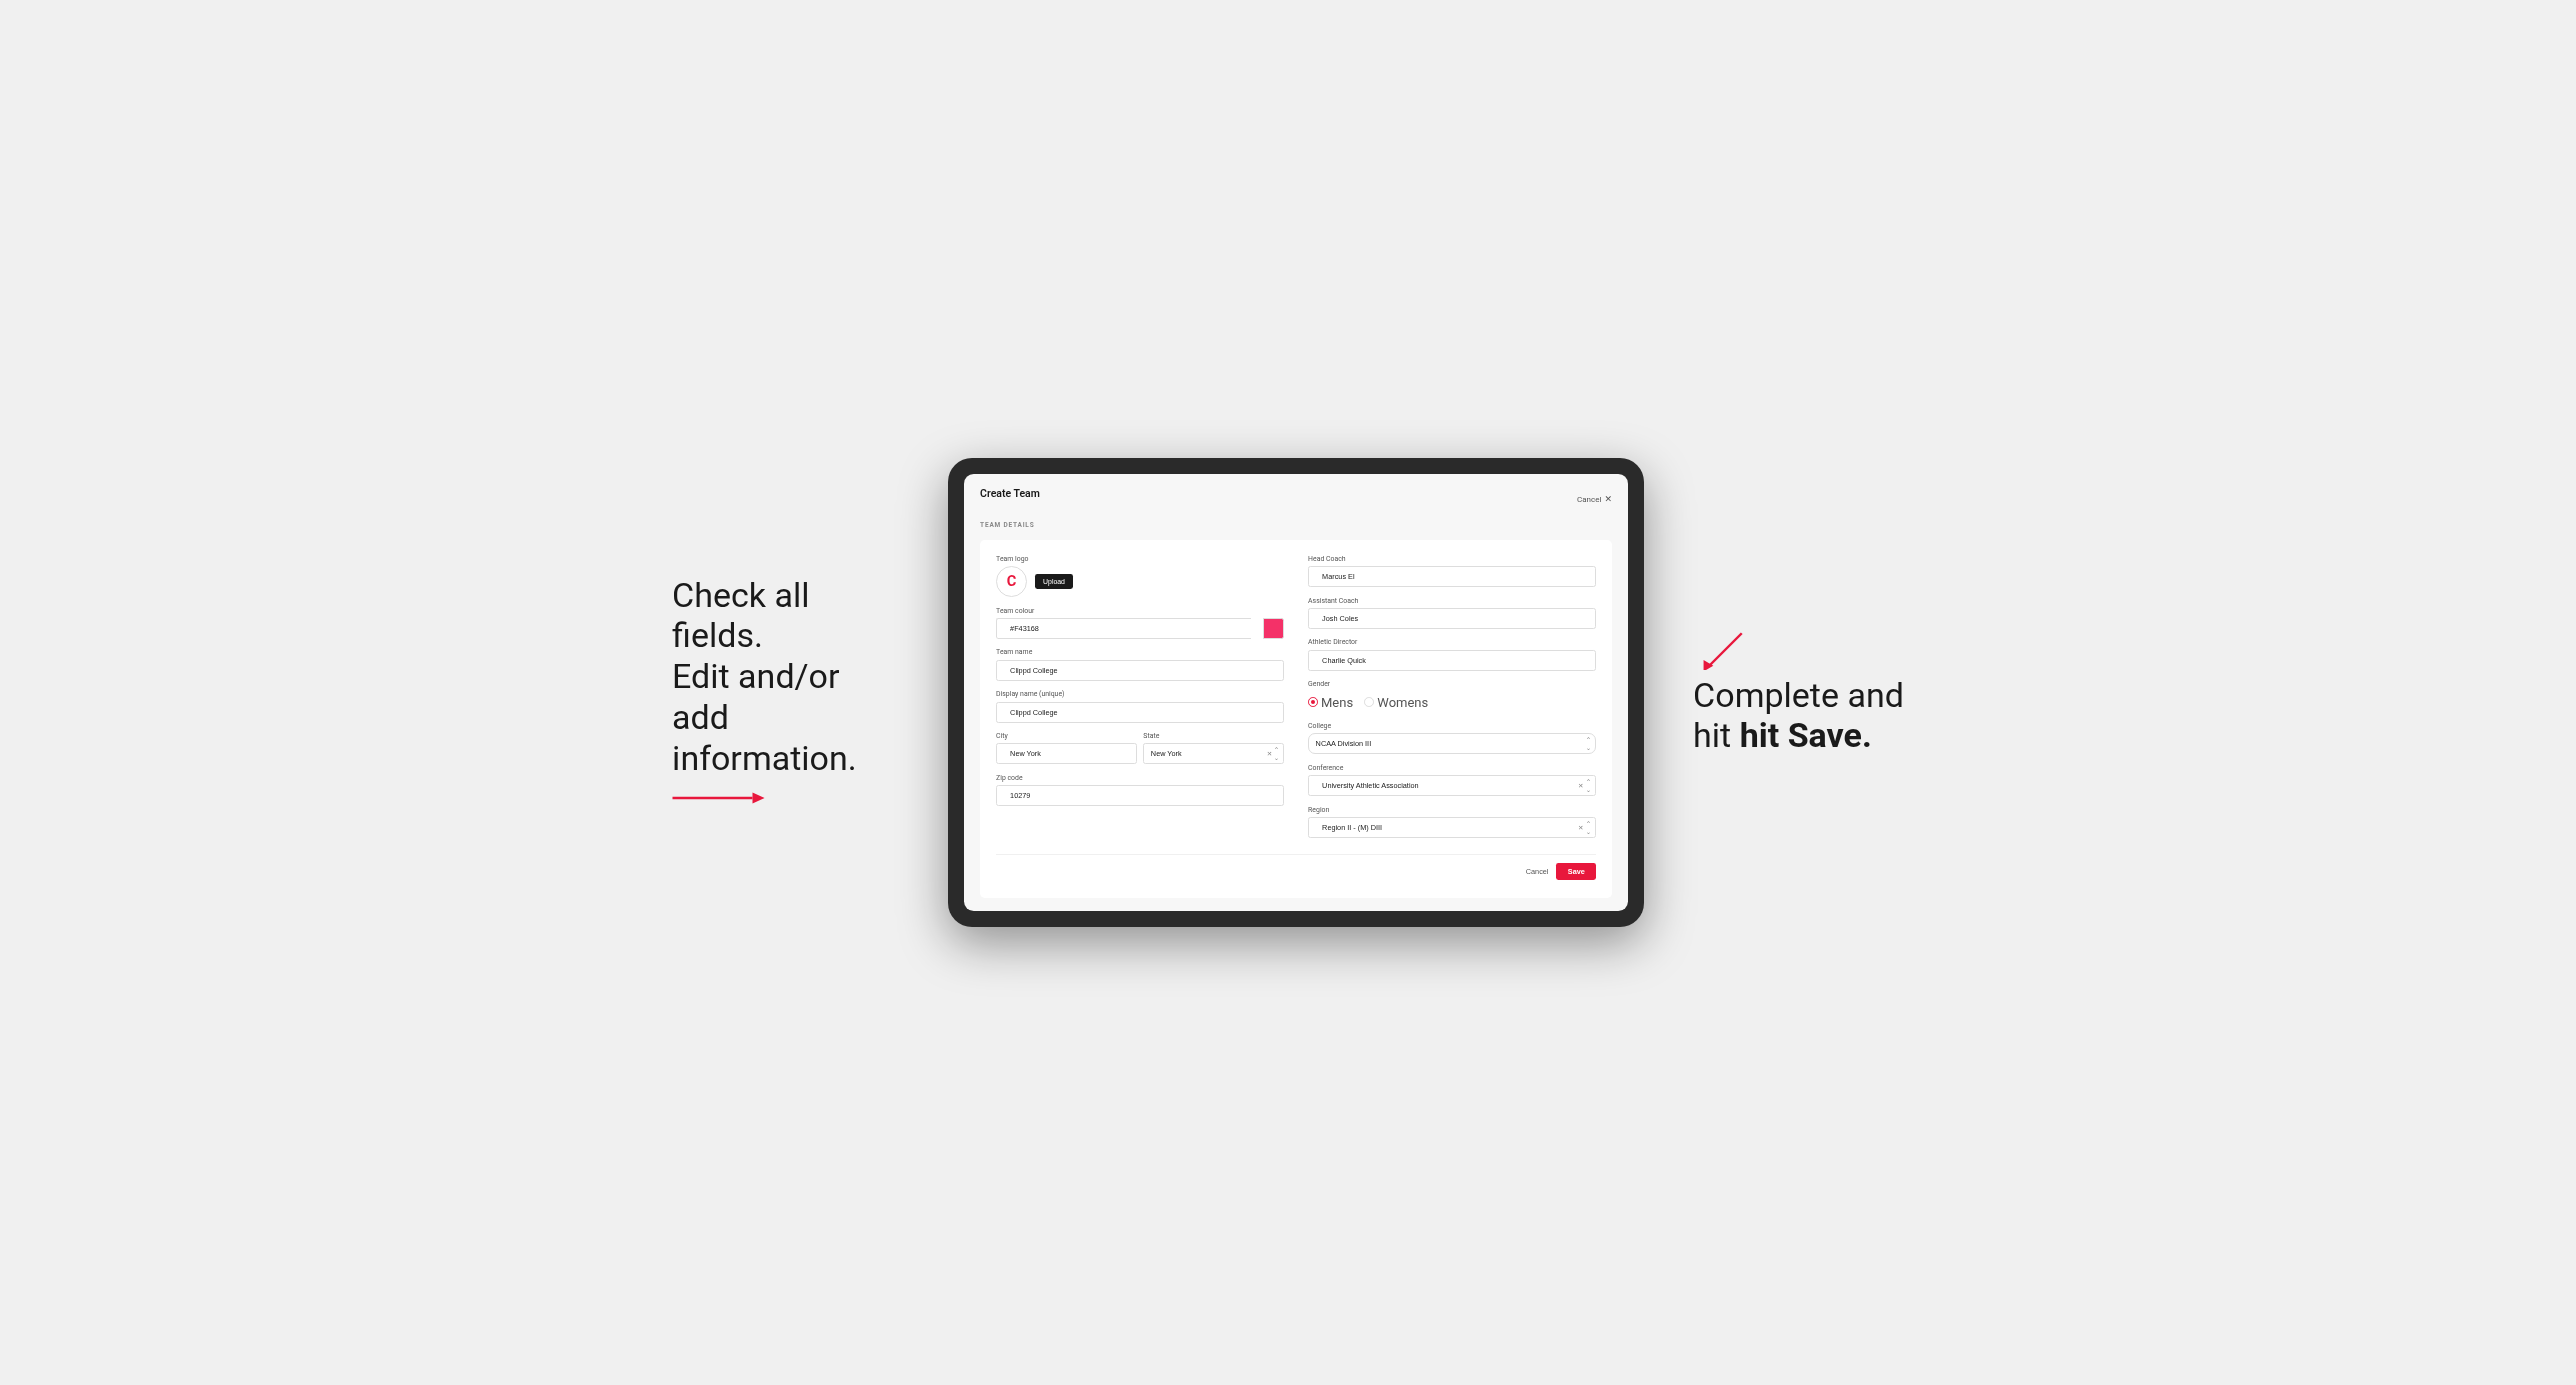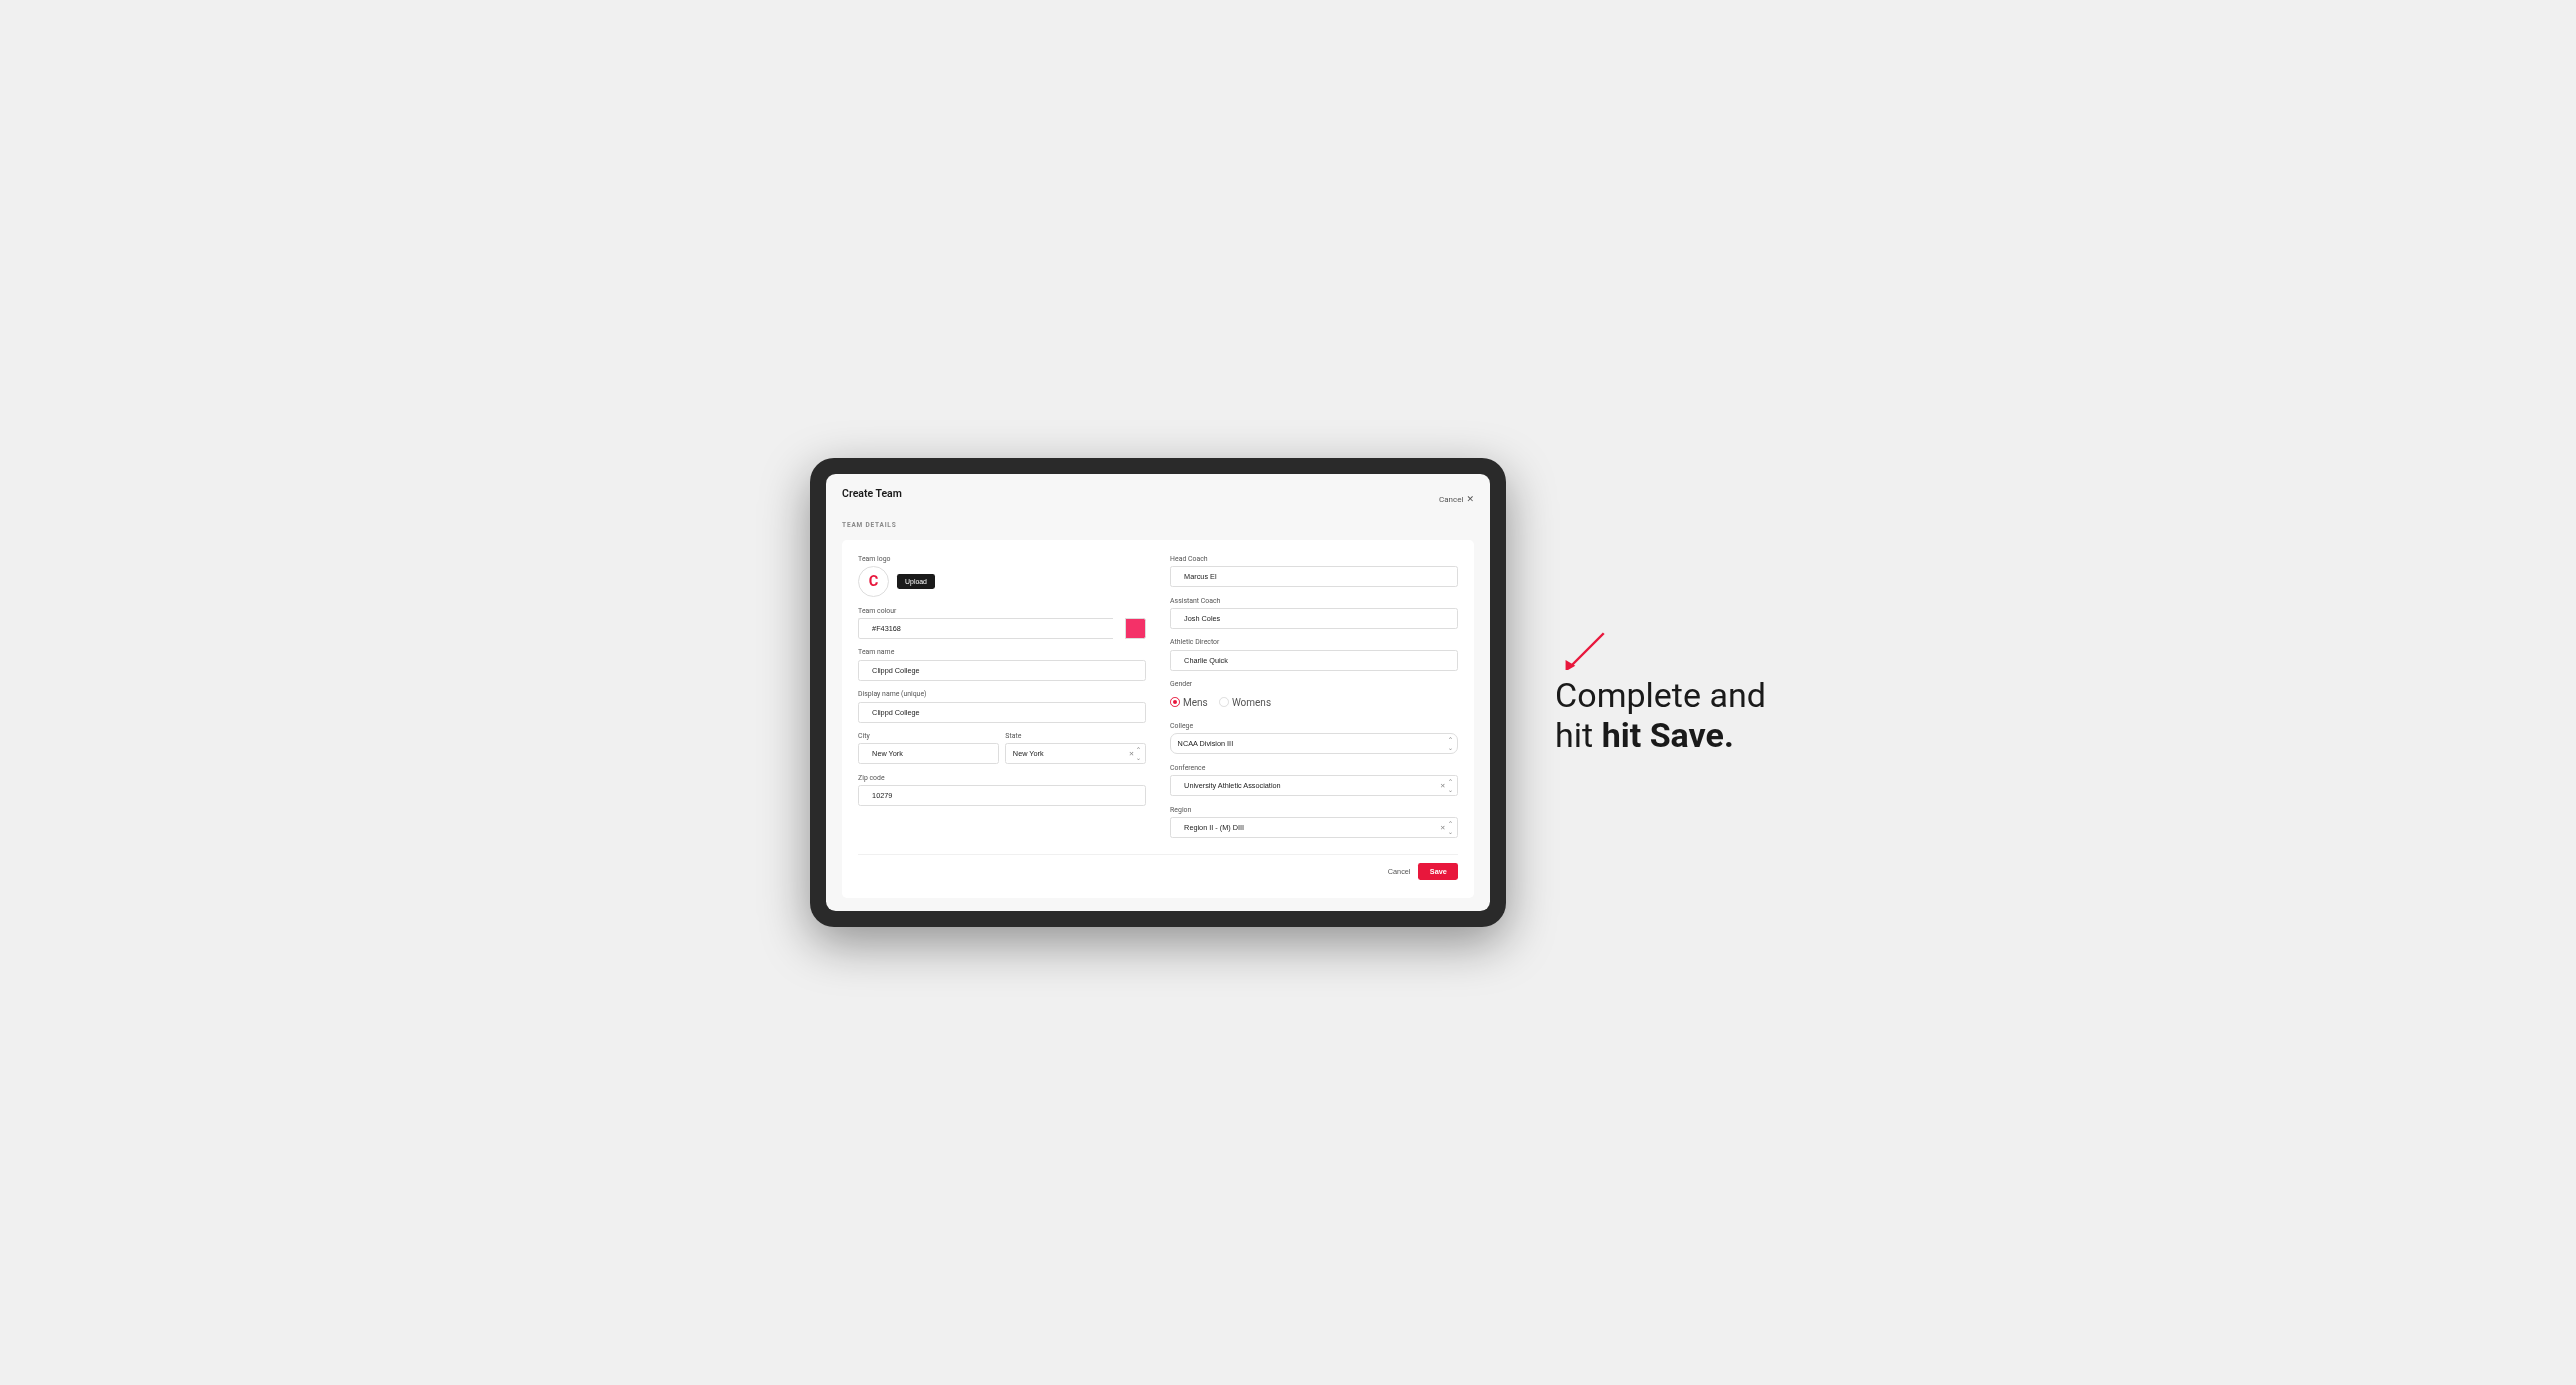--- a/index.html
+++ b/index.html
@@ -411,6 +411,16 @@
 
 <div class="page-wrapper">
 
+  <div class="annotation-left">
+    <span>Check all fields.</span><br>
+    <span>Edit and/or add</span><br>
+    <span>information.</span>
+    
+    <svg width="97" height="24" style="display:block;margin-top:8px;" viewBox="0 0 120 30">
+      <line x1="0" y1="15" x2="100" y2="15" stroke="#e8173c" stroke-width="3"></line>
+      <polygon points="100,8 115,15 100,22" fill="#e8173c"></polygon>
+    </svg>
+  </div>
 
   <div class="tablet-outer">
     <div class="tablet-screen">

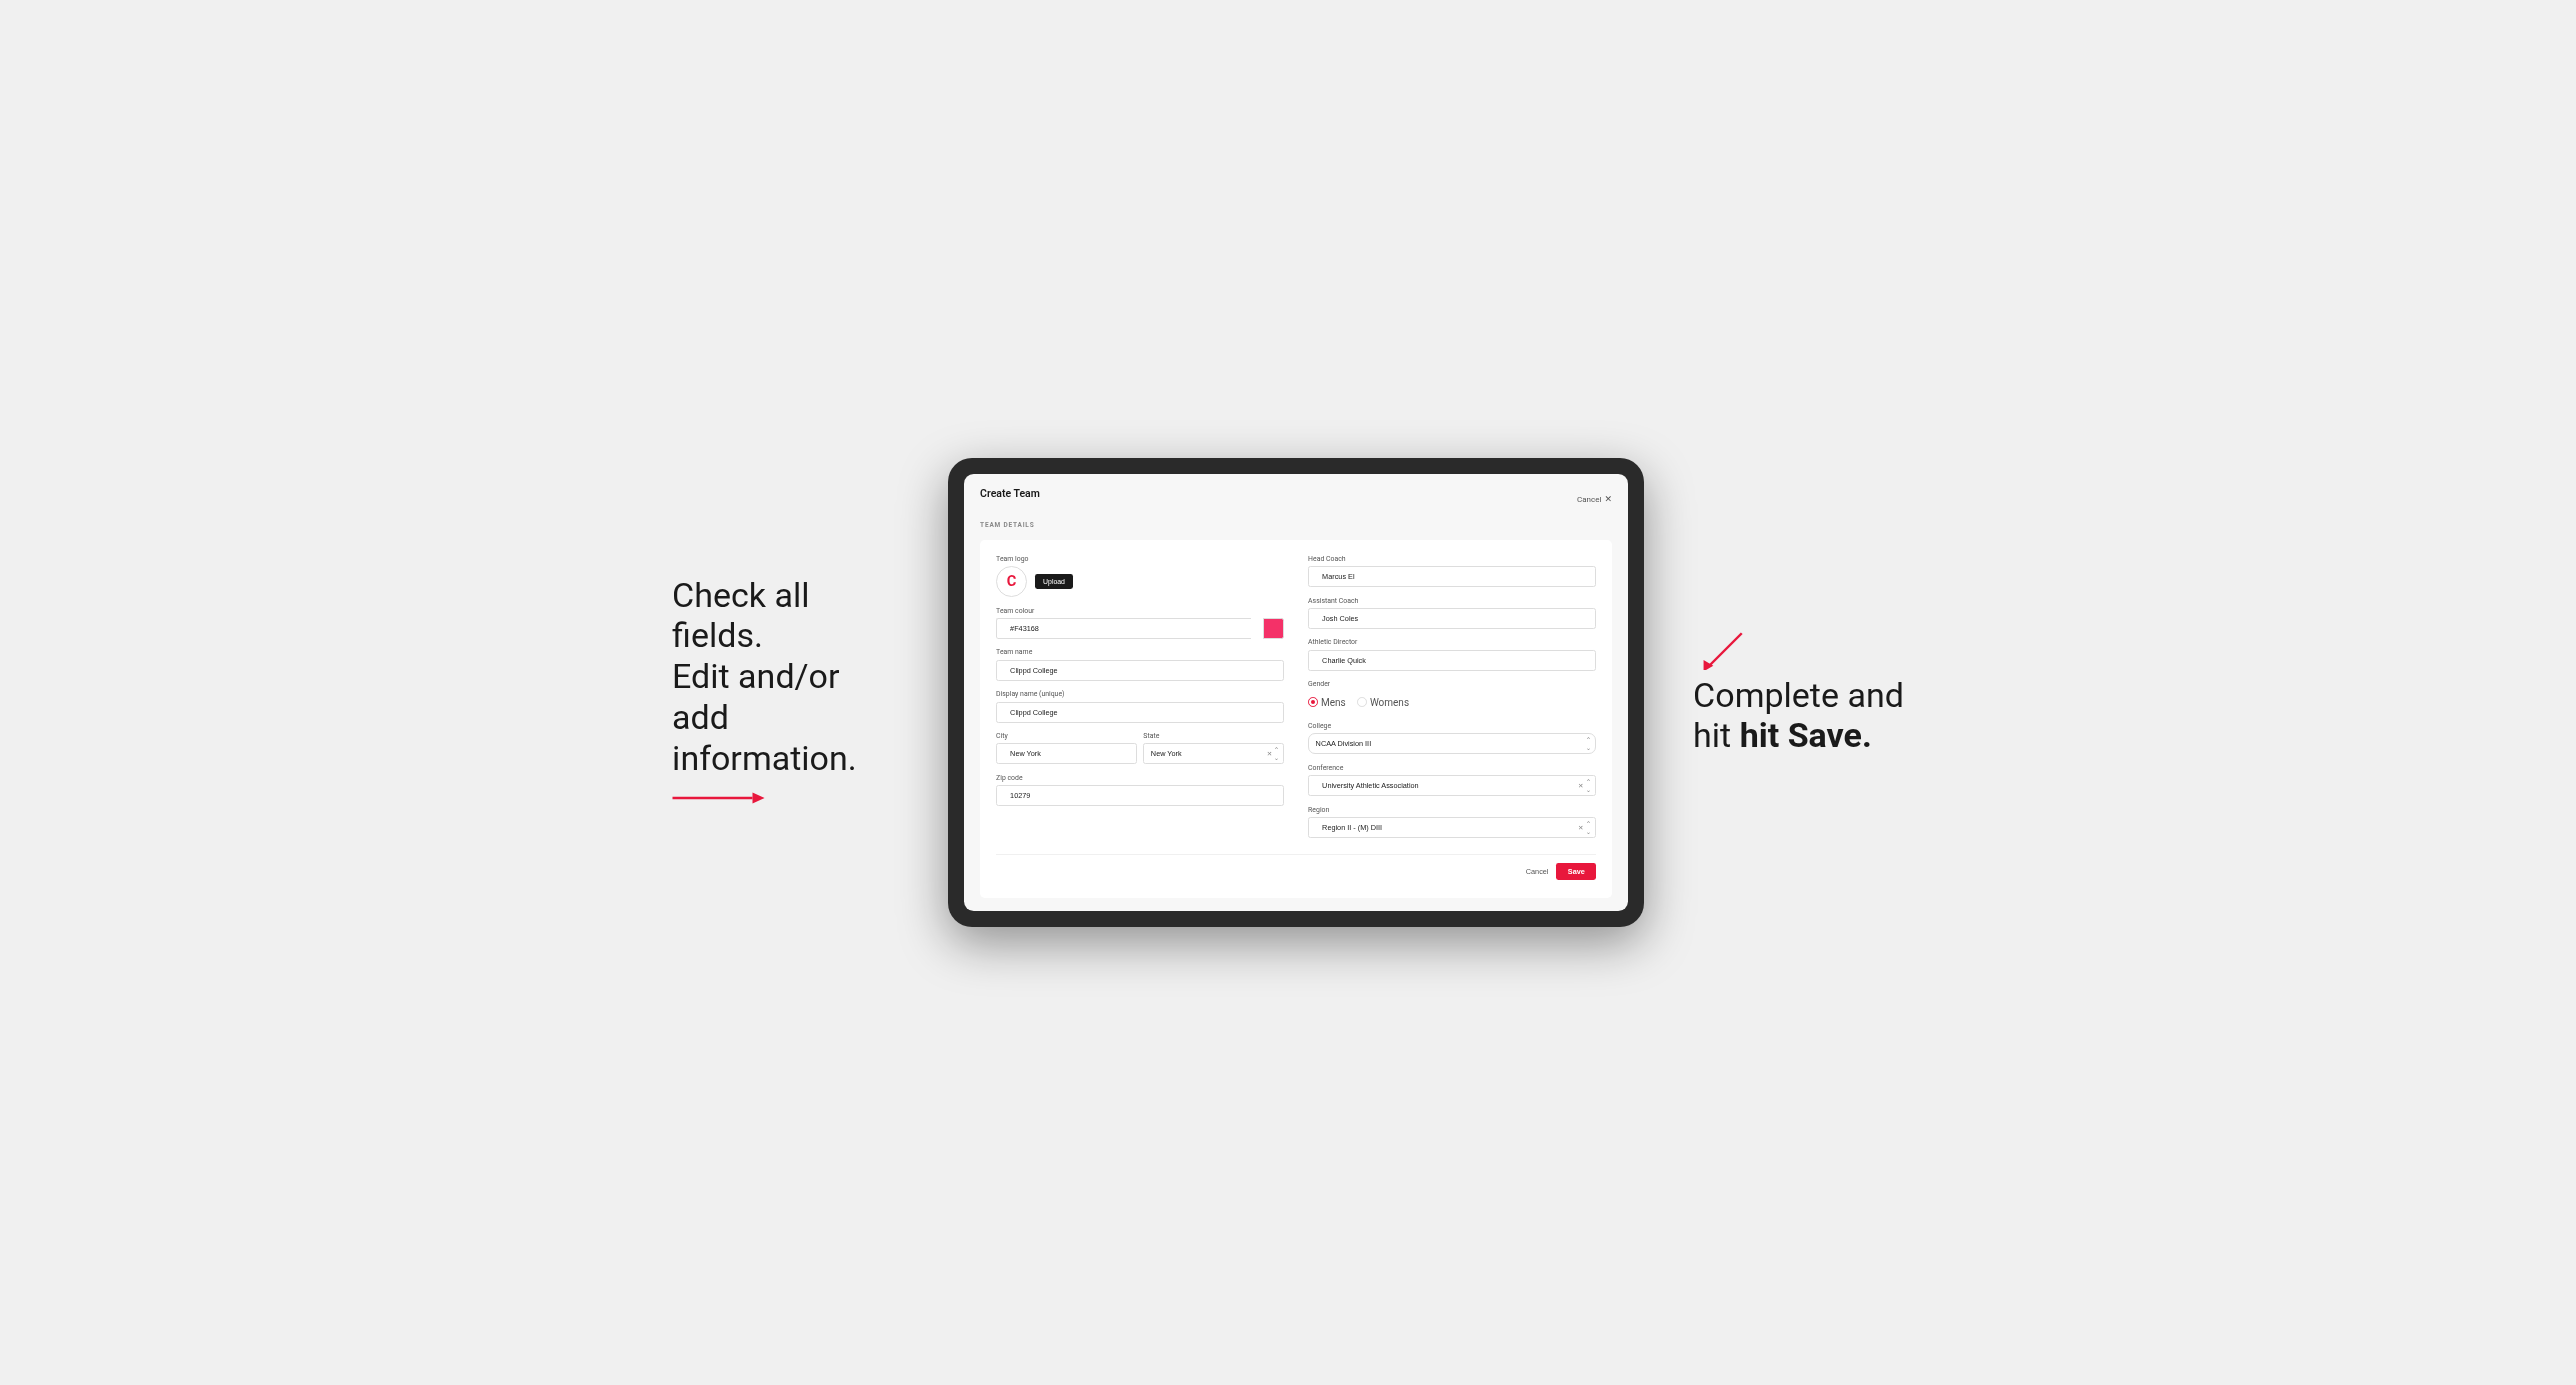--- a/index.html
+++ b/index.html
@@ -312,7 +312,7 @@
       display: flex;
       align-items: center;
       gap: 3.2px;
-      font-size: 10px;
+      font-size: 13px;
       color: #555;
       cursor: pointer;
     }

